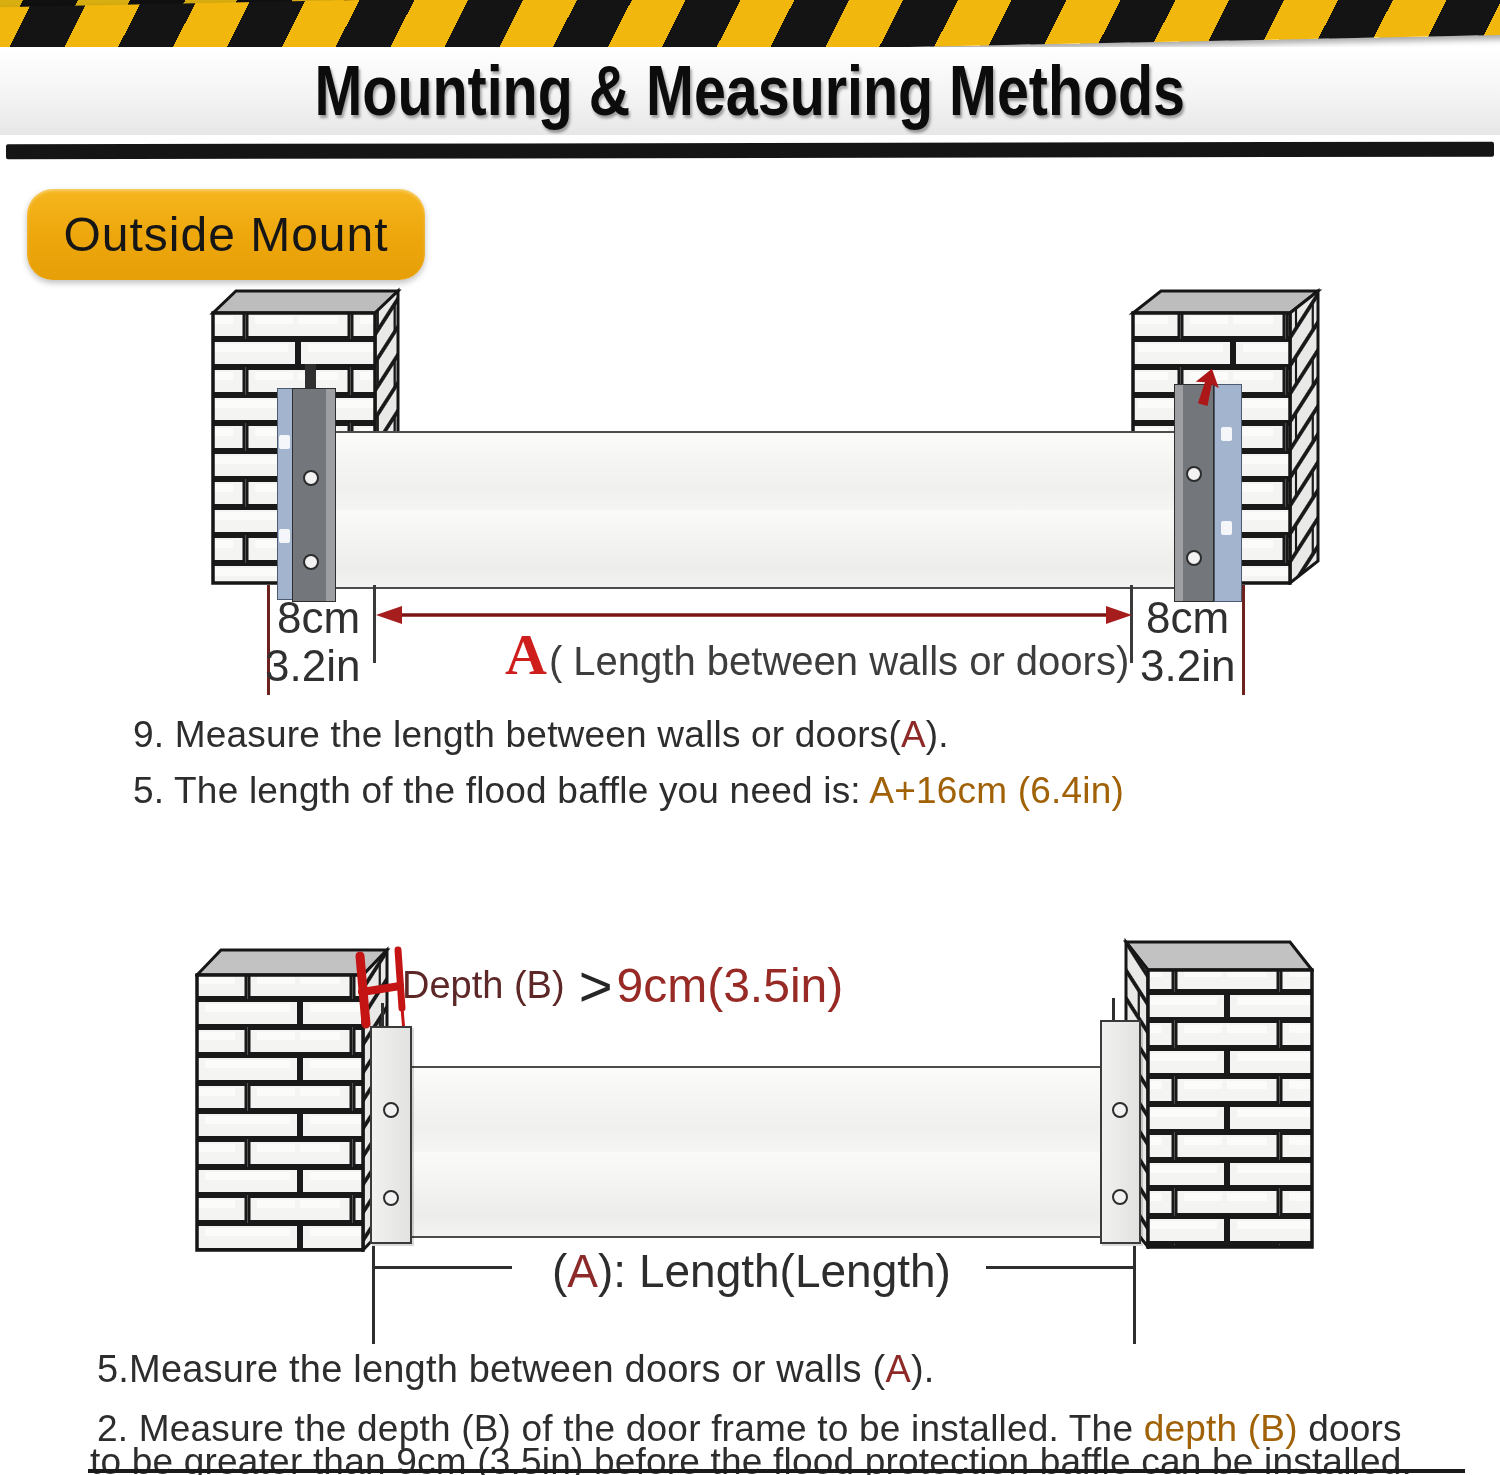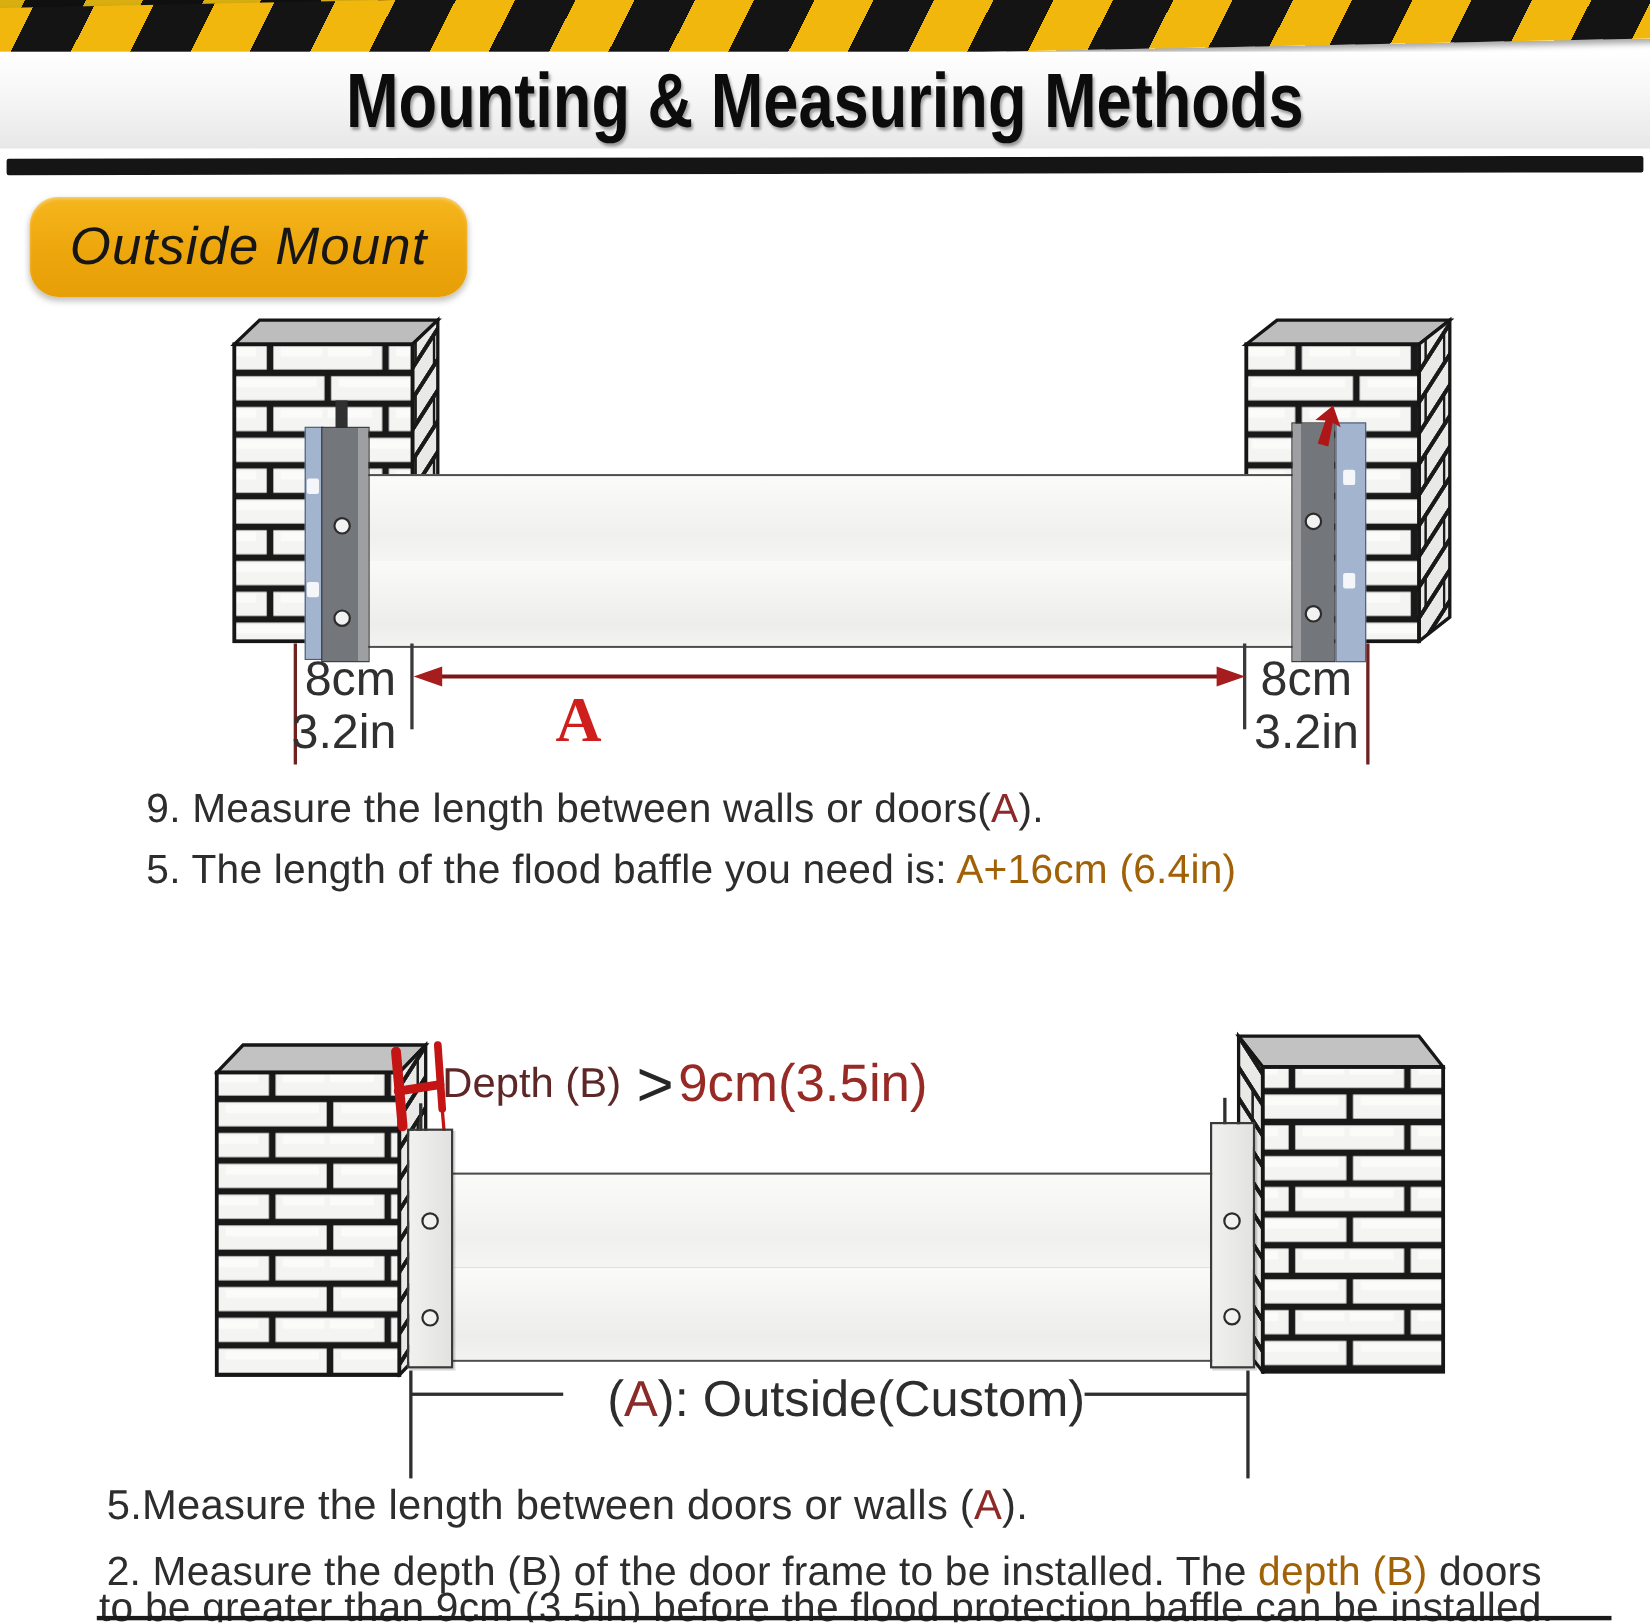--- a/index.html
+++ b/index.html
@@ -41,7 +41,7 @@
     display:flex;align-items:center;justify-content:center;
     font-size:48px;color:#161616;letter-spacing:1px;
   }
-  .badge.outside{top:179px;font-style:italic;}
+  .badge.outside{top:189px;}
   .badge.inside{top:838px;}
   
   .diagram{position:absolute;inset:0;pointer-events:none;}

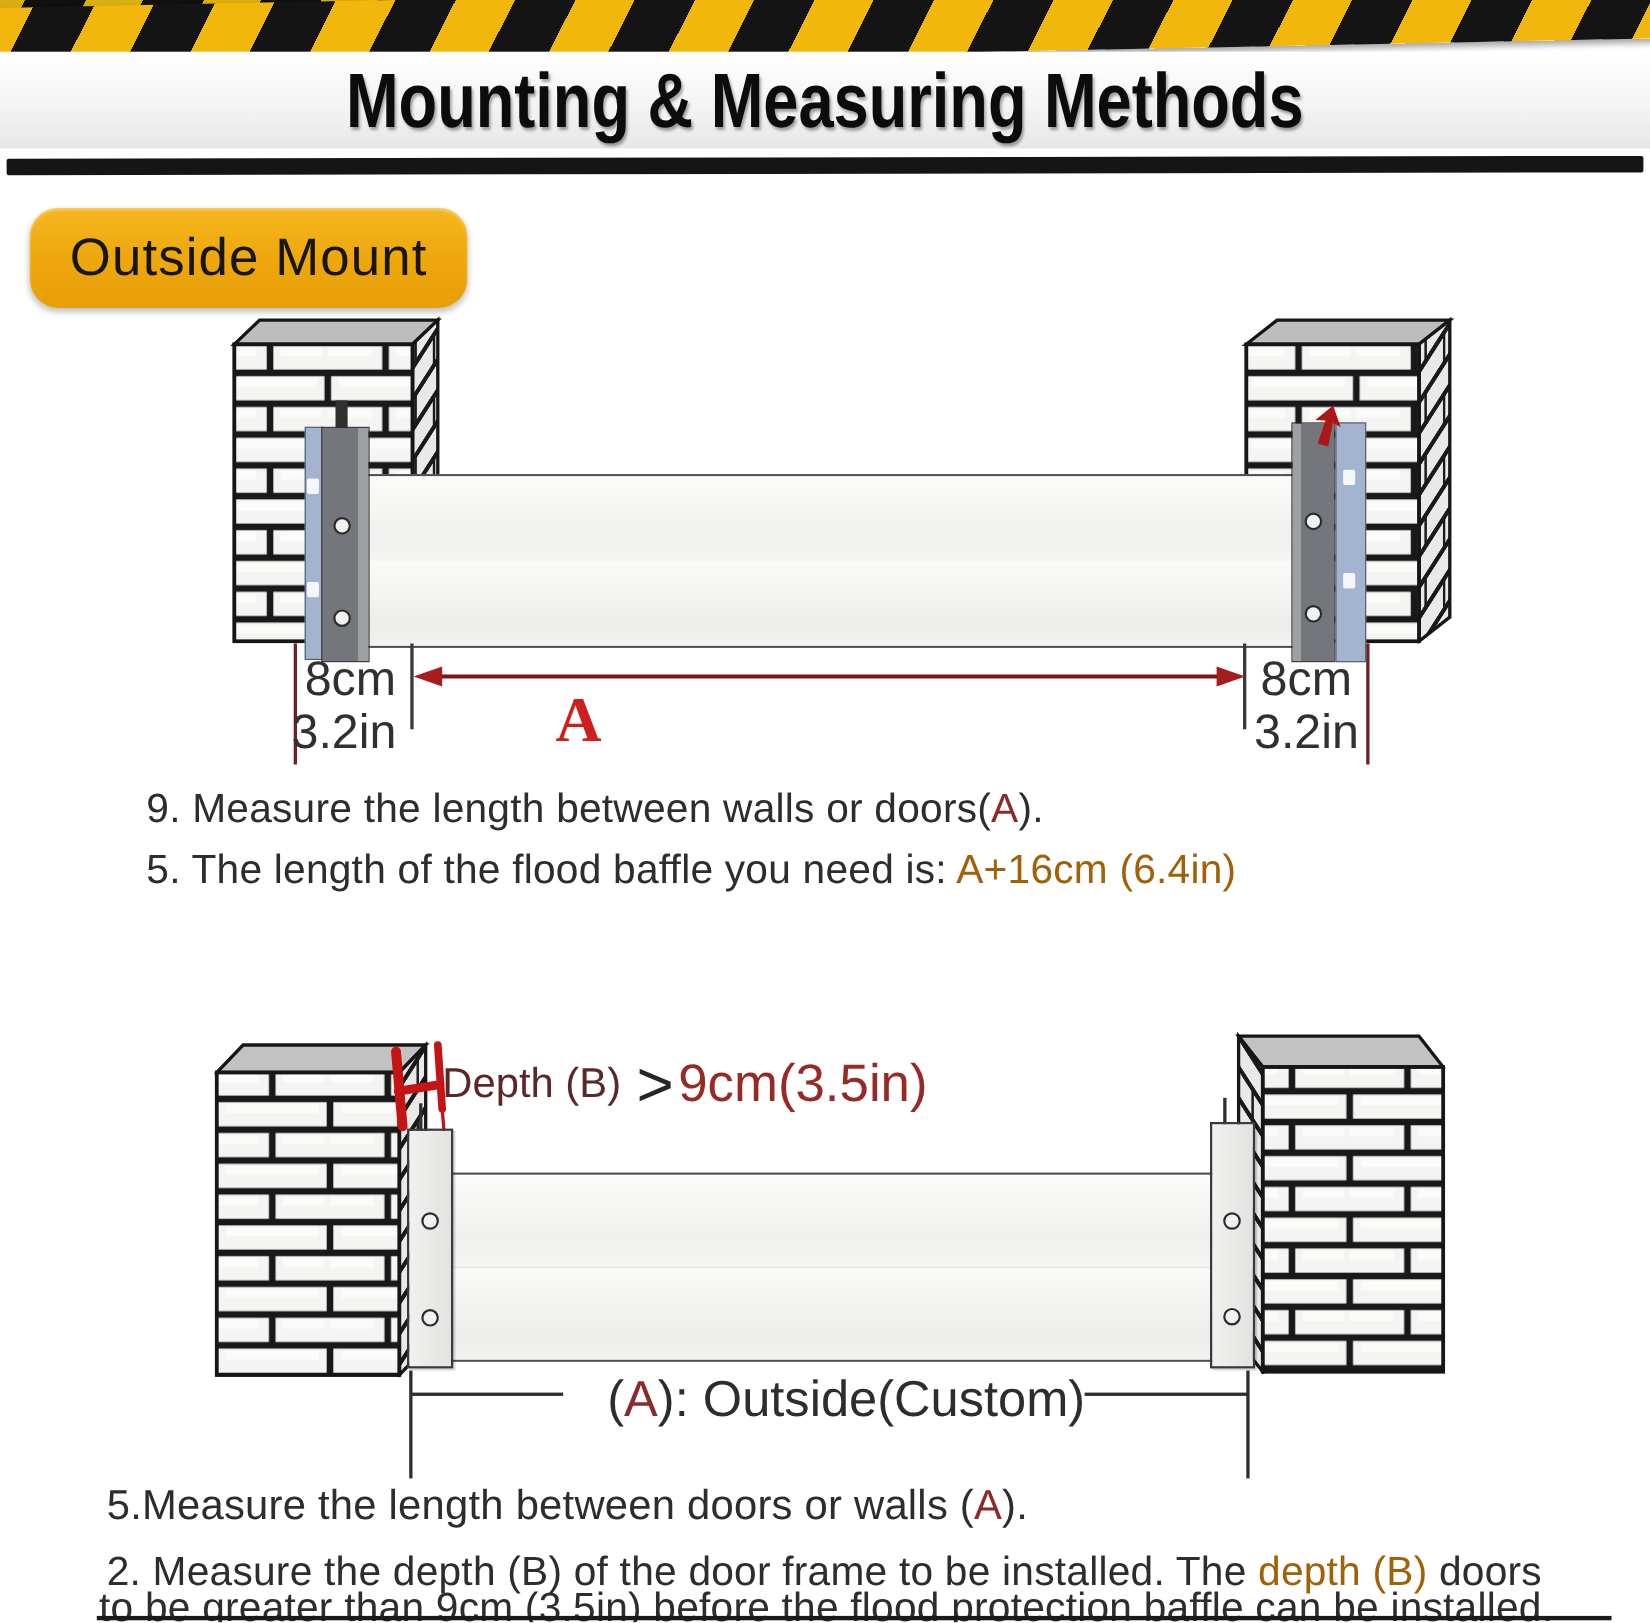--- a/index.html
+++ b/index.html
@@ -196,6 +196,7 @@
 
     <div class="span-label" style="left:505px;top:626px">
       <span class="big-a">A</span>
+      <span class="rest">( Length between walls or doors)</span>
     </div>
   </div>
 

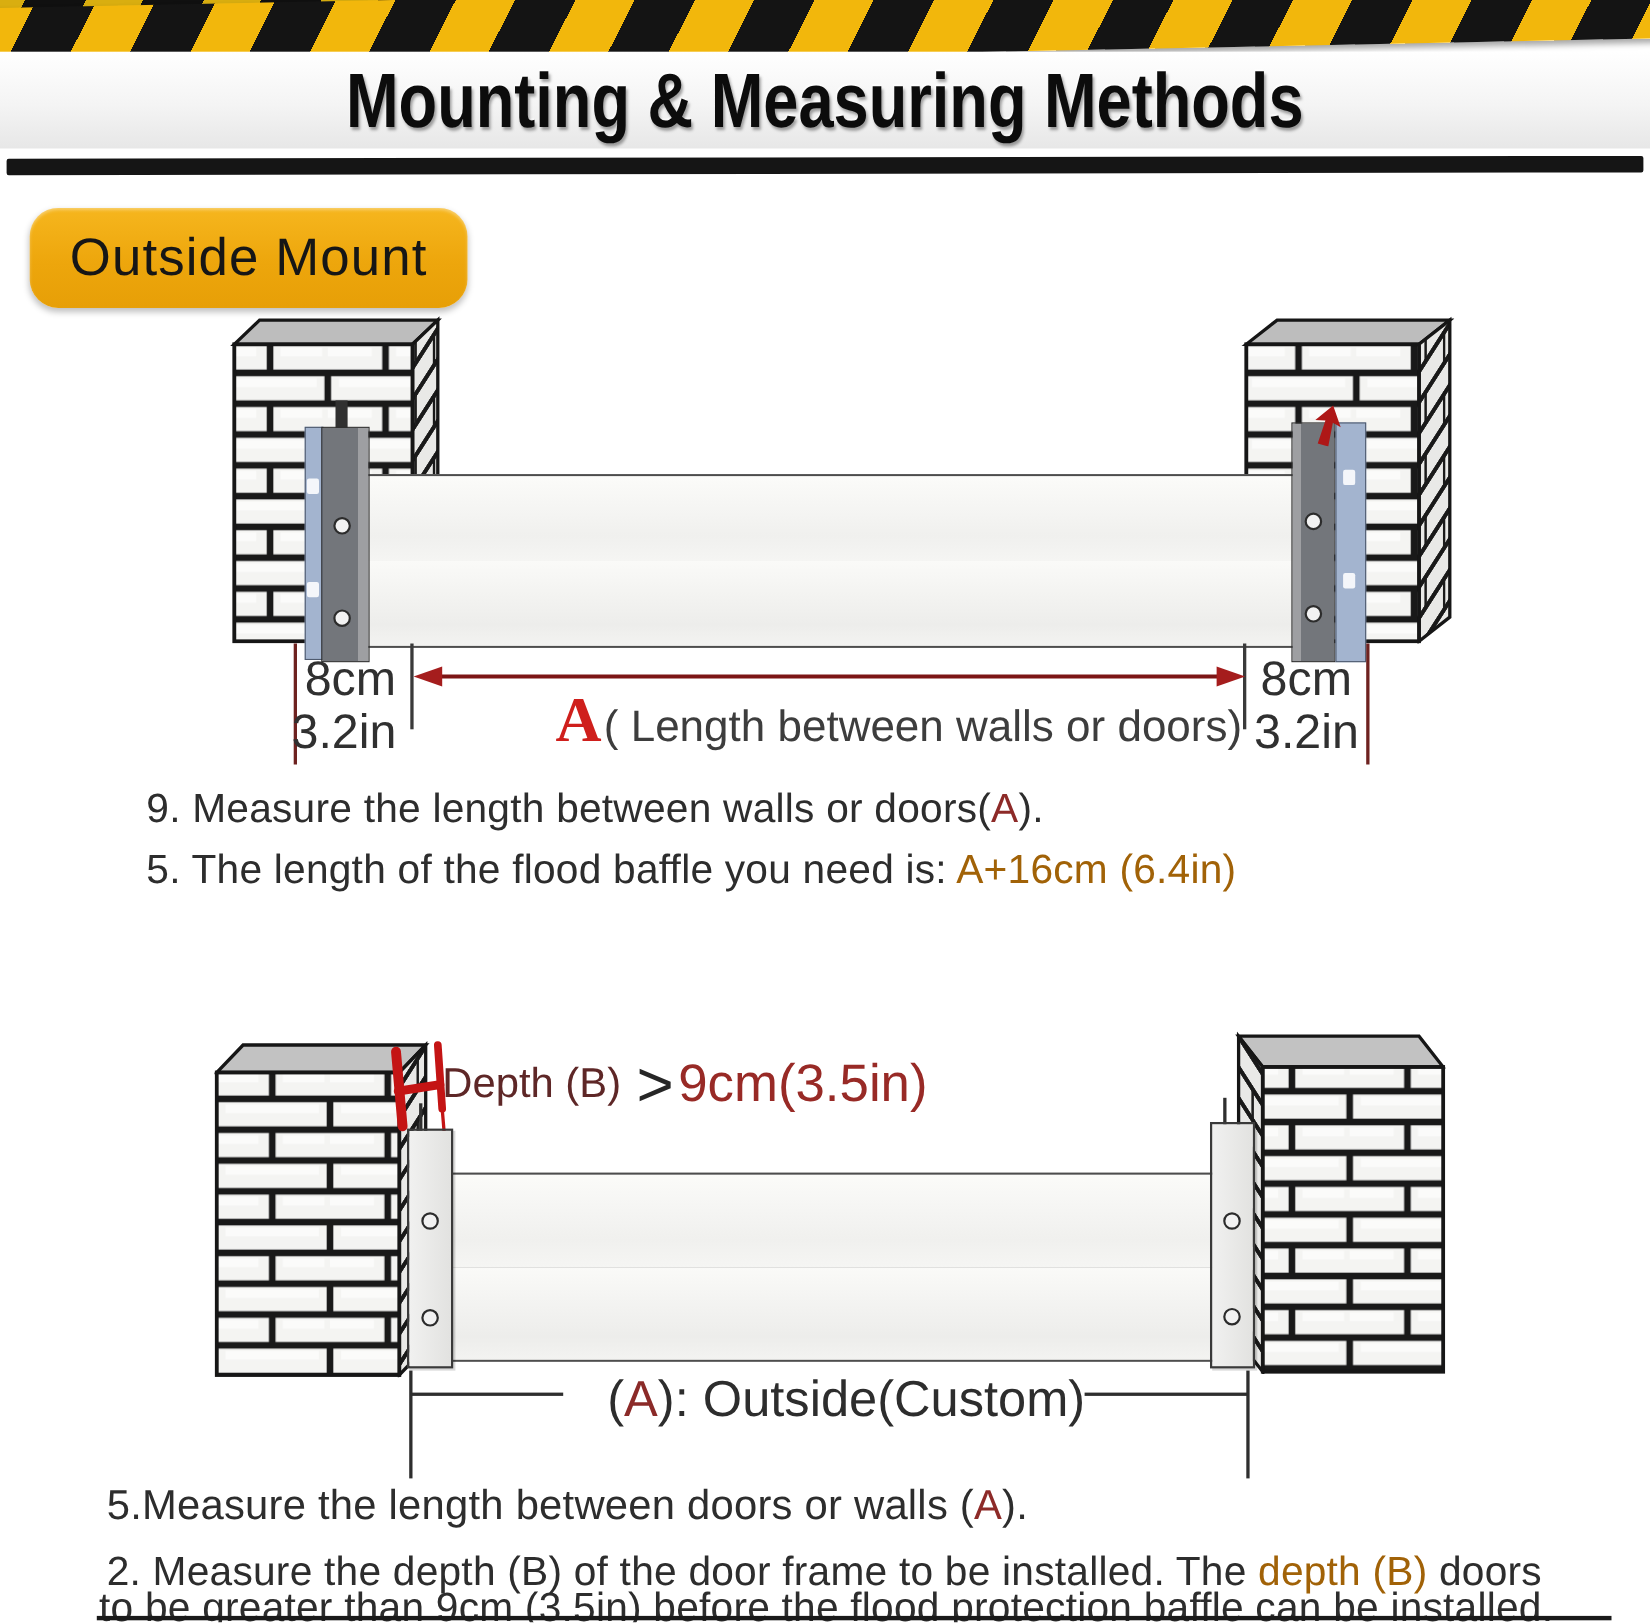--- a/index.html
+++ b/index.html
@@ -258,7 +258,7 @@
     <div class="vline" style="left:1133px;top:1246px;height:98px"></div>
 
     <div class="length-label" style="left:552px;top:1244px">
-      <span>(</span><span class="a-red">A</span><span>): Outside(Custom)</span>
+      <span>(</span><span class="a-red">A</span><span>): Length(Length)</span>
     </div>
   </div>
 

